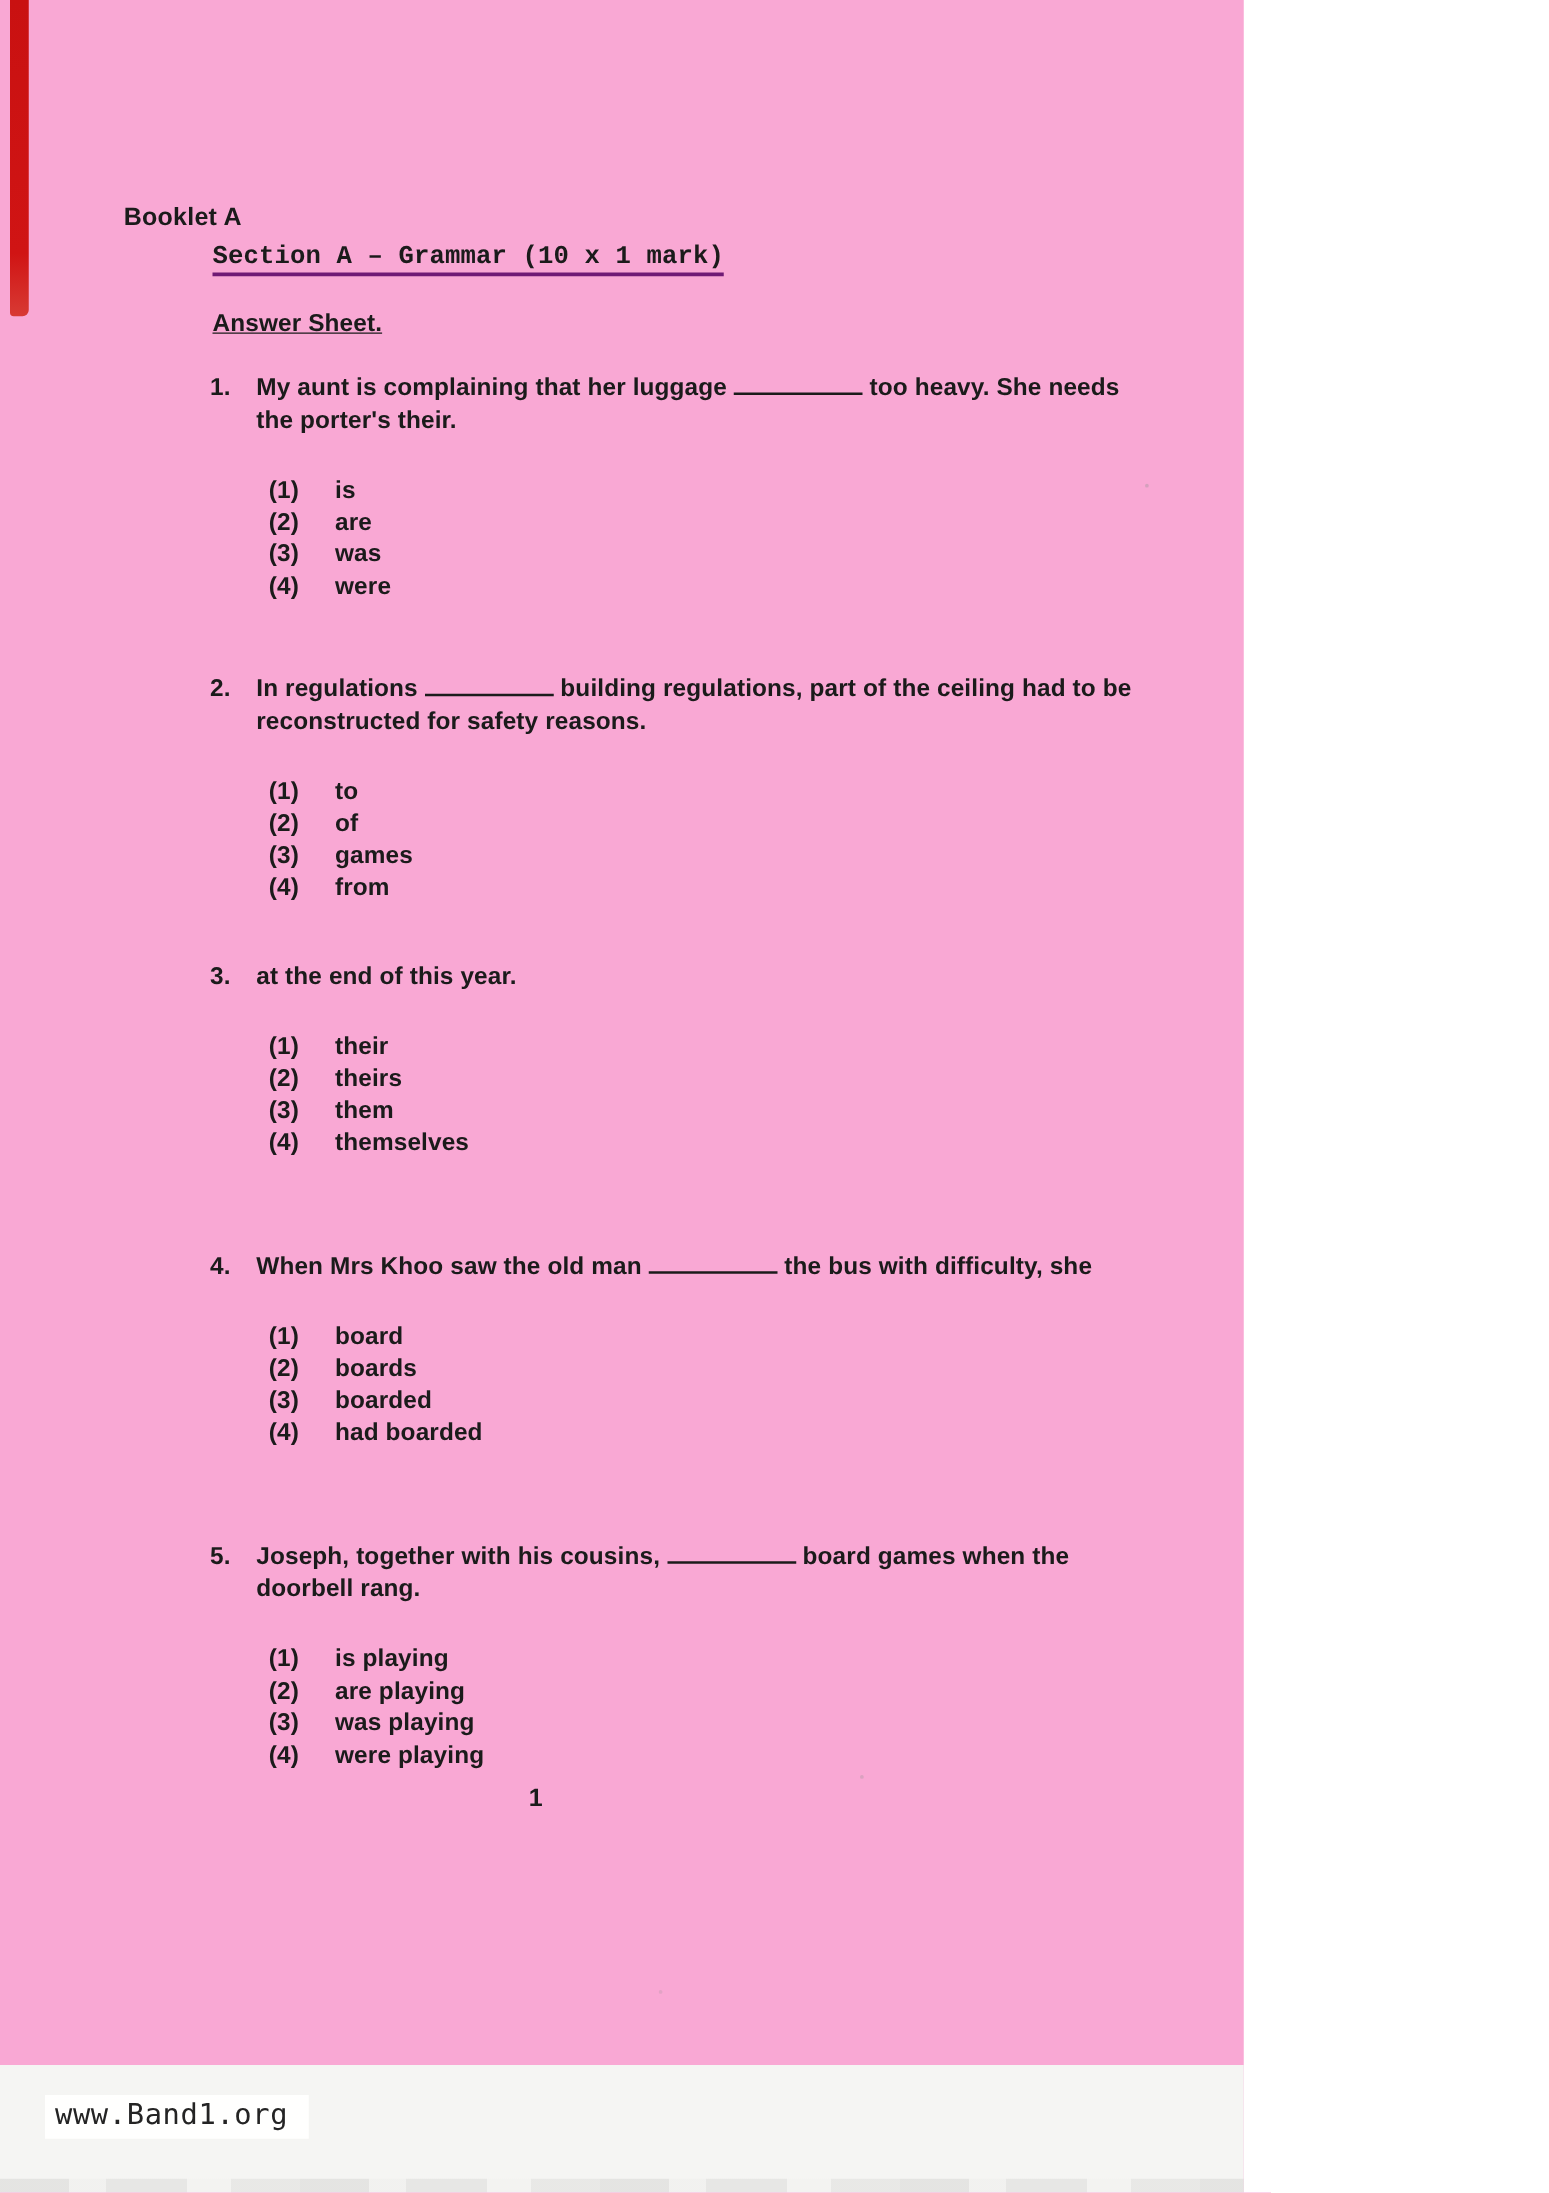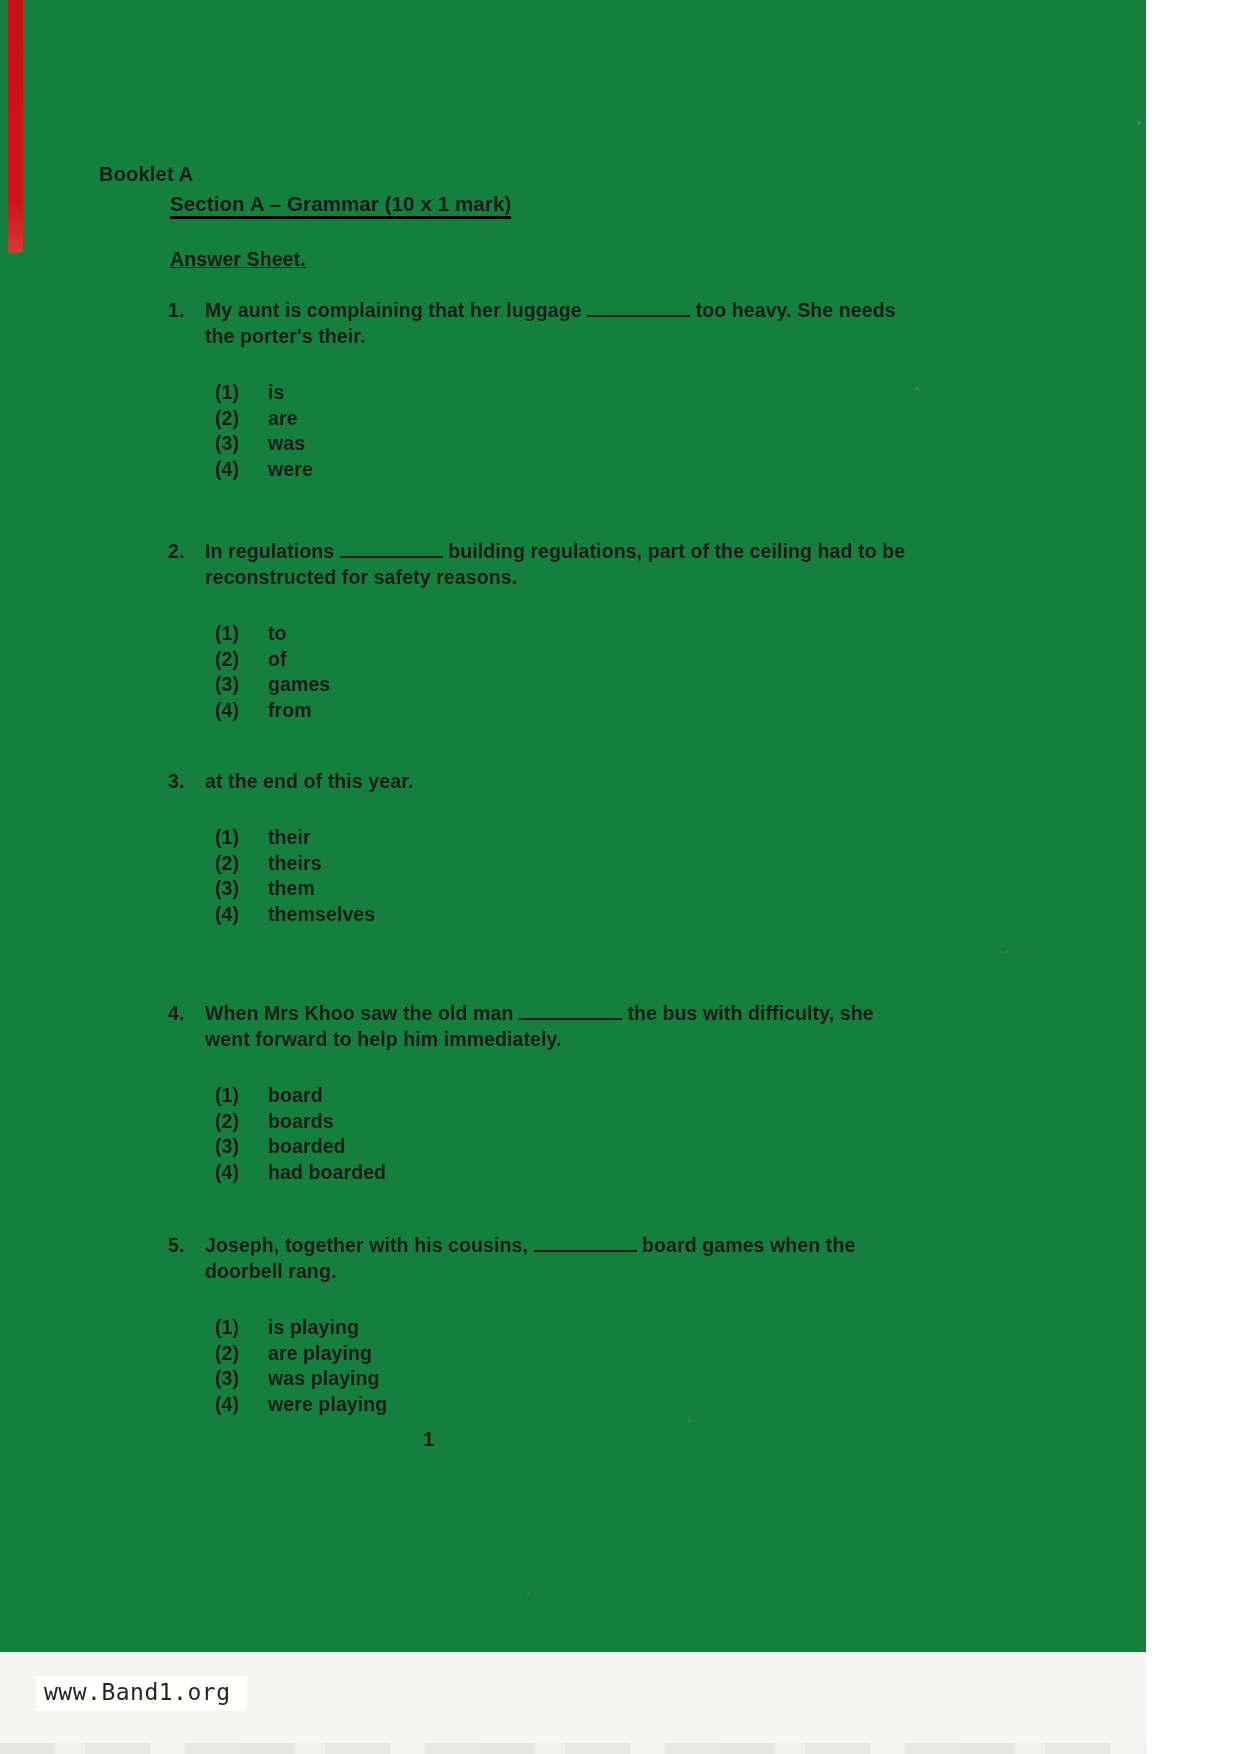--- a/index.html
+++ b/index.html
@@ -4,8 +4,8 @@
 <style>
   html,body{margin:0;padding:0;}
   .page{
-    position:relative;width:1146px;height:1754px;overflow:hidden;
-    background:#15803d;color:#1b1b1b;
+    position:relative;width:995px;height:1754px;overflow:hidden;
+    background:#f9a8d4;color:#1b1b1b;
     font-family:"Liberation Sans","DejaVu Sans",sans-serif;
     font-weight:600;
   }

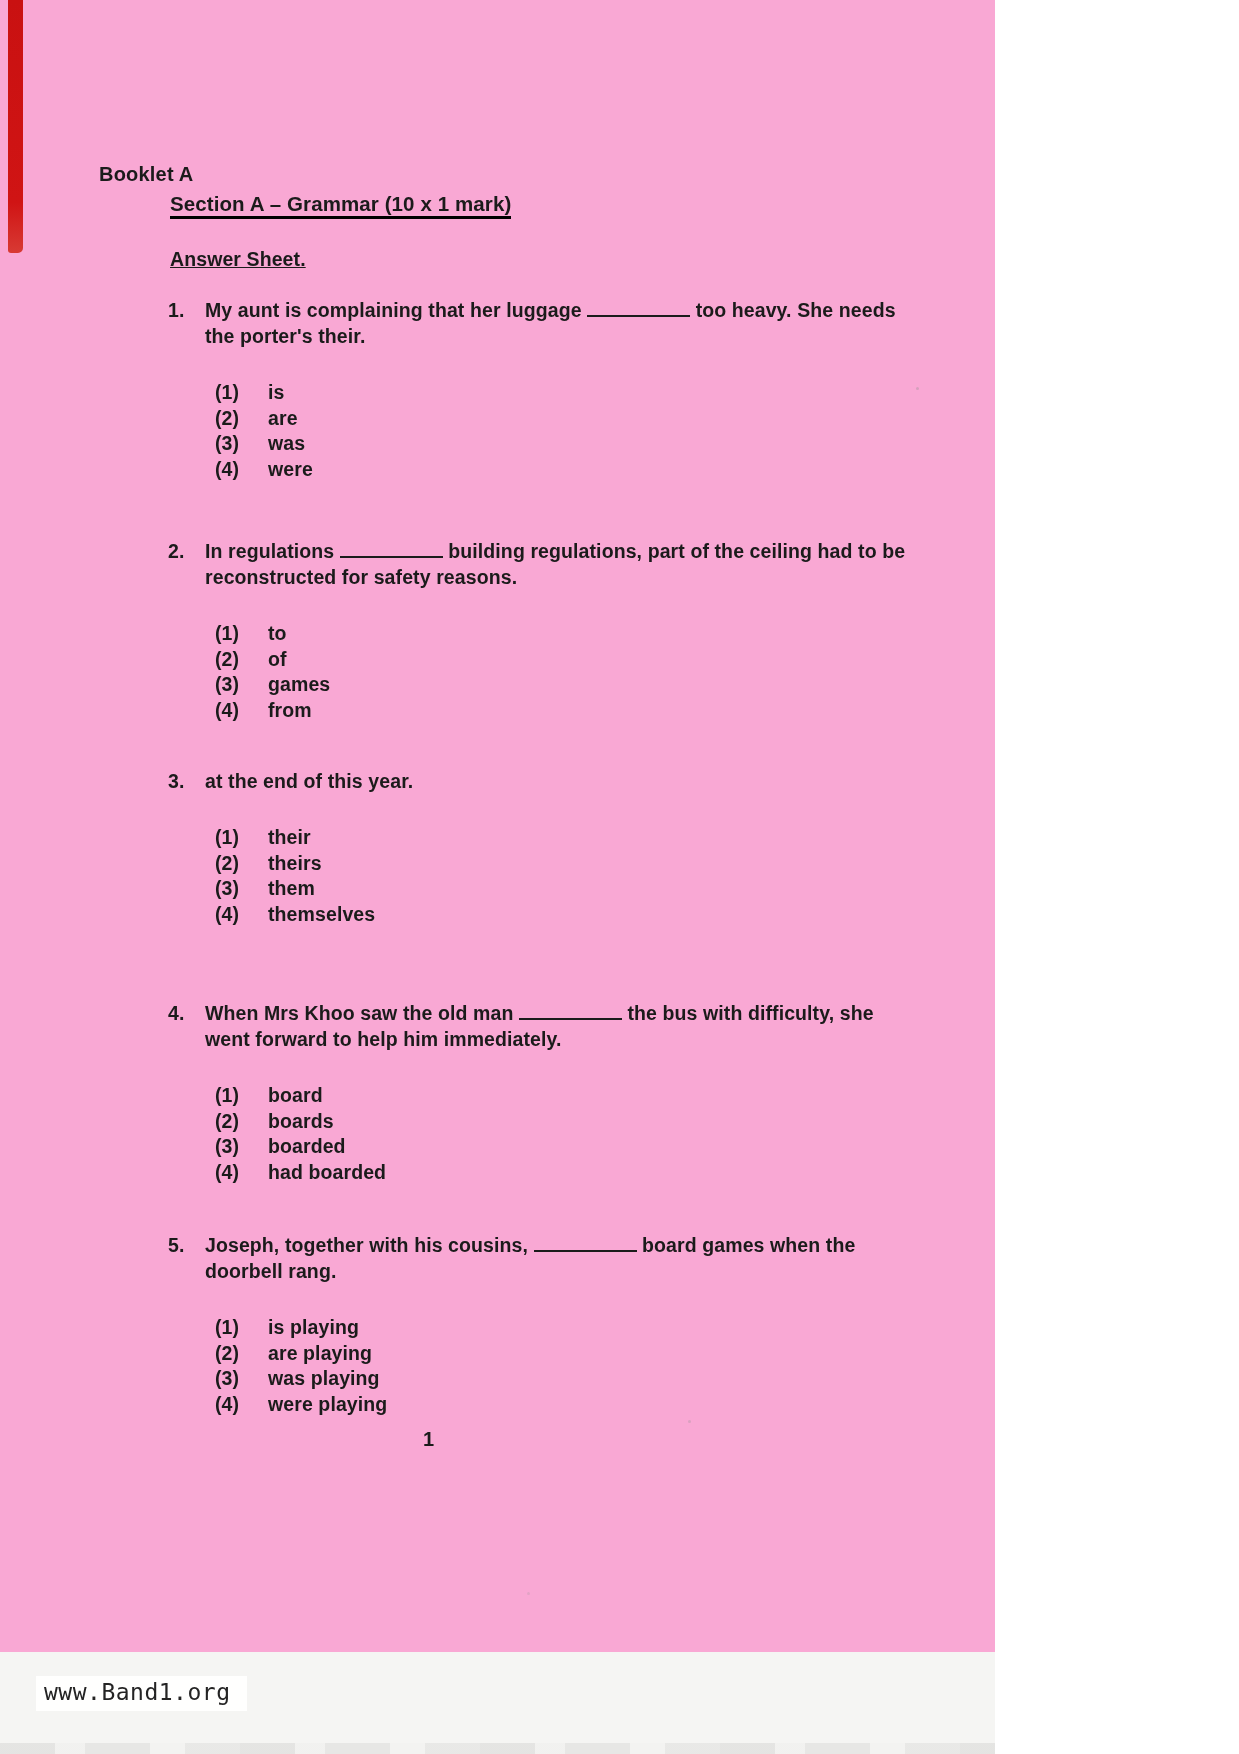--- a/index.html
+++ b/index.html
@@ -17,7 +17,7 @@
   }
   .booklet{position:absolute;left:99px;top:163px;font-size:20px;font-weight:700;letter-spacing:.2px;}
   .heading{position:absolute;left:170px;top:192px;font-size:20.5px;font-weight:700;letter-spacing:.1px;}
-  .heading-inner{border-bottom:3px solid #000000;padding-bottom:1px;}
+  .heading-inner{border-bottom:3px solid #701a75;padding-bottom:1px;font-family:Liberation Mono, monospace;}
   .instr{position:absolute;font-size:19.5px;letter-spacing:.1px;}
   .i1{left:170px;top:222px;}
   .i2{left:170px;top:248px;text-decoration:underline;}

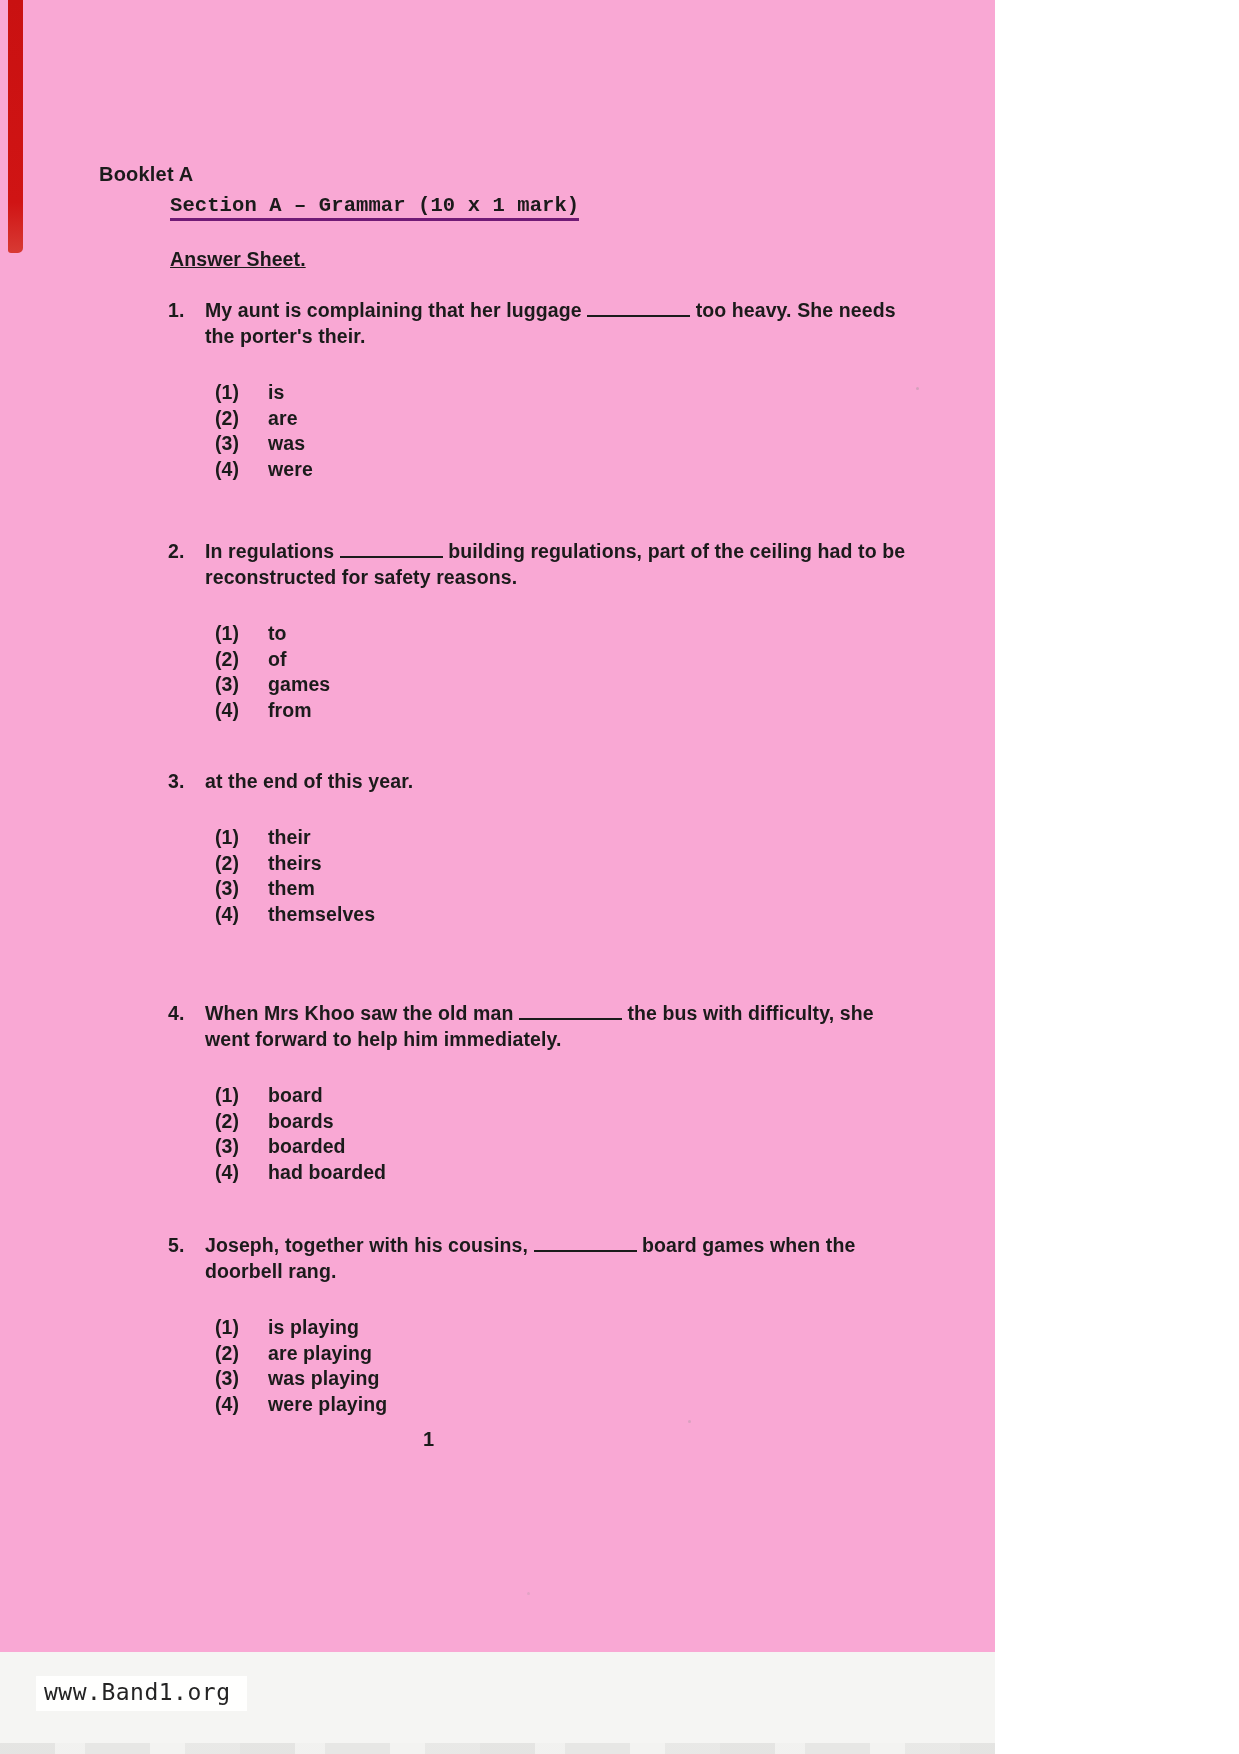--- a/index.html
+++ b/index.html
@@ -159,7 +159,6 @@
       <span class="q-num">4.</span>
       <div class="q-text">
         <div class="q-line1"><span>When Mrs Khoo saw the old man </span><span class="blank"></span><span> the bus with difficulty, she</span></div>
-        <div class="q-line2">went forward to help him immediately.</div>
       </div>
     </div>
     <div class="options">

